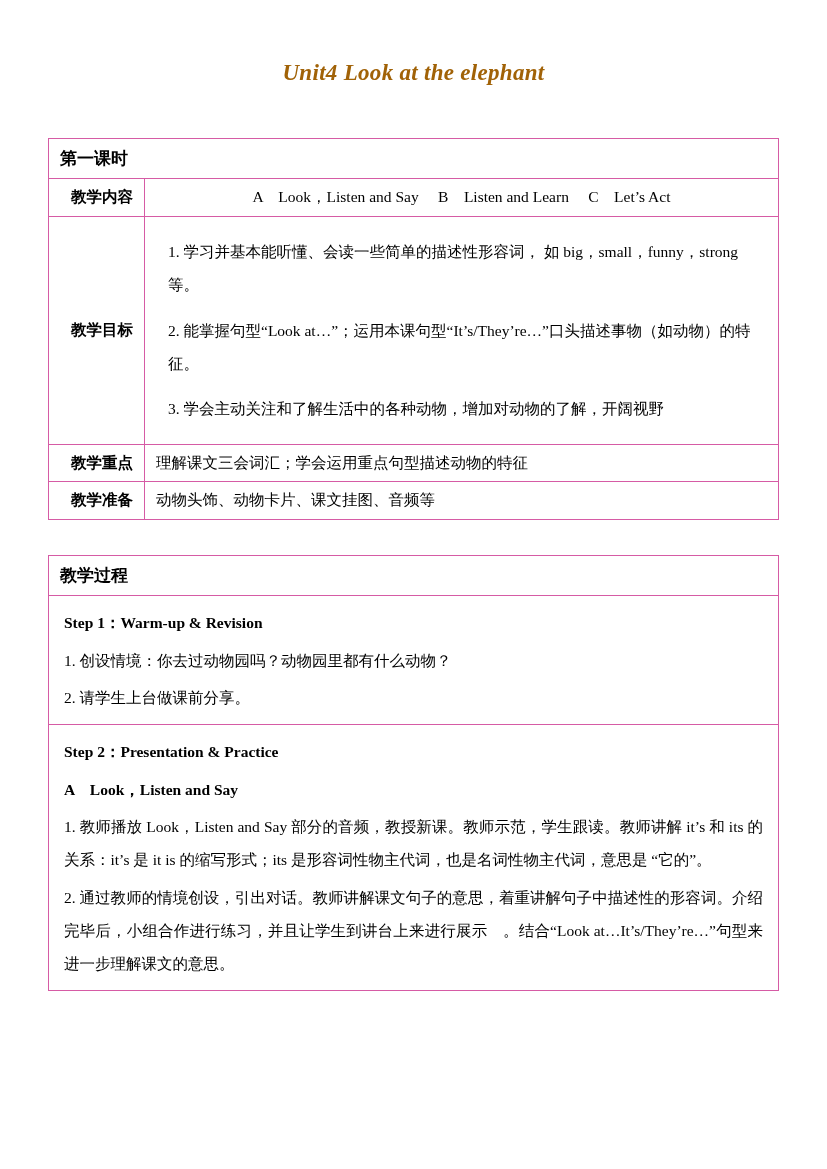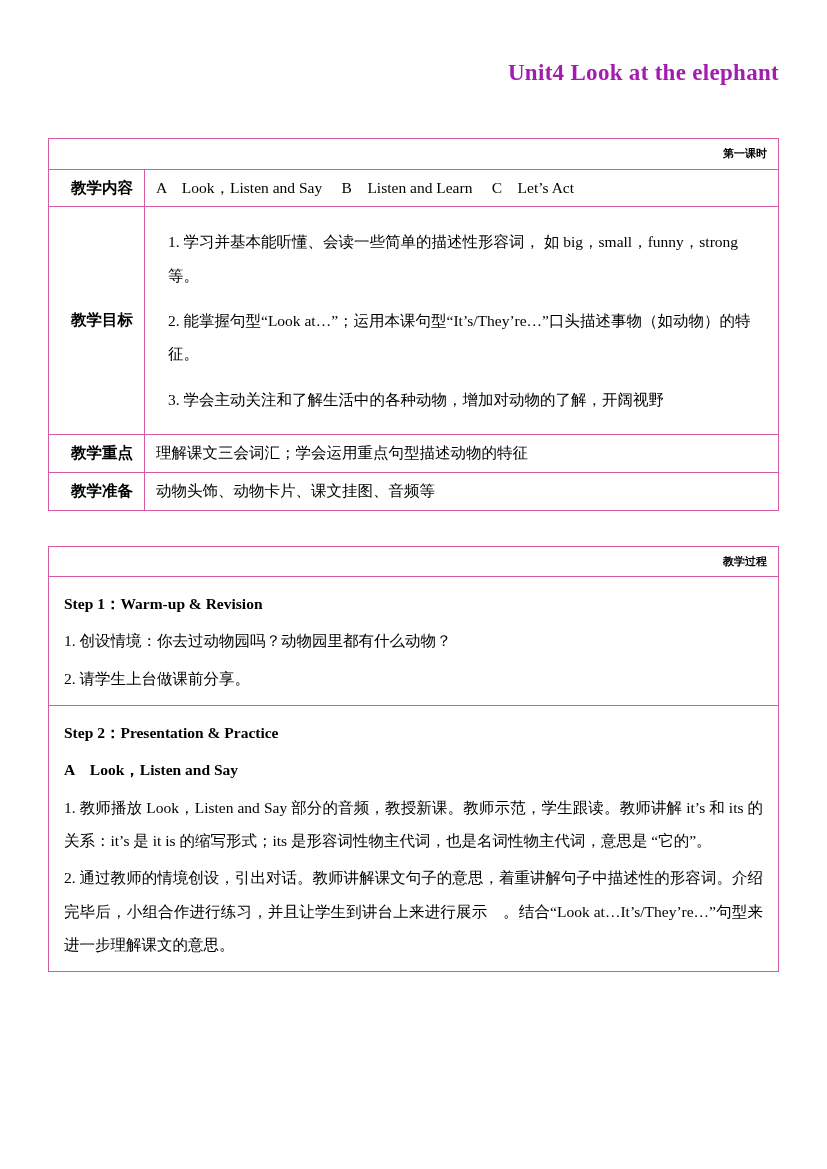--- a/index.html
+++ b/index.html
@@ -16,11 +16,12 @@
 
   .doc-title {
     margin: 0 0 52px 0;
-    text-align: right;
+    text-align: center;
     font-size: 23px;
     font-weight: 700;
-    color: #a21caf;
+    color: #a16207;
     letter-spacing: 0.3px;
+    font-style: italic;
   }
 
   table.doc-table {

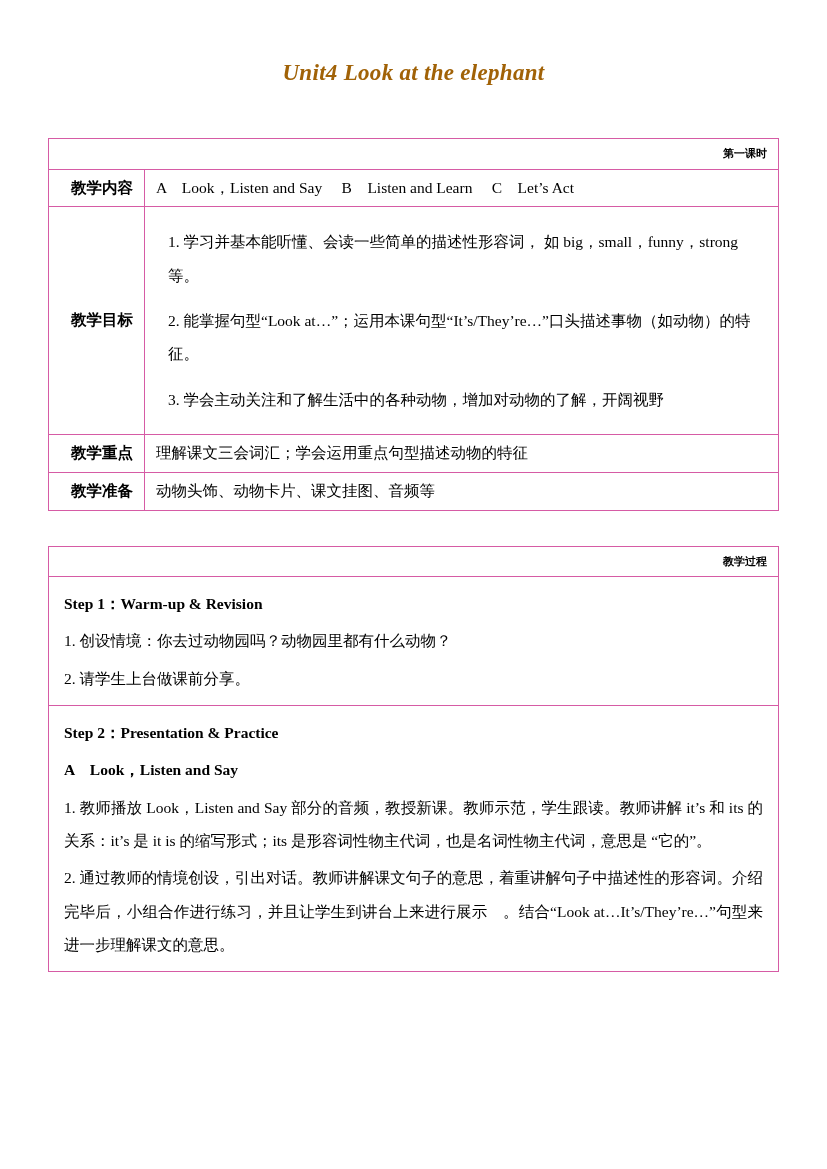--- a/index.html
+++ b/index.html
@@ -39,9 +39,9 @@
   col.label-col { width: 96px; }
 
   td.table-head {
-    text-align: right;
+    text-align: left;
     font-weight: 700;
-    font-size: 11px;
+    font-size: 17px;
     padding: 7px 10px;
   }
   td.row-label {

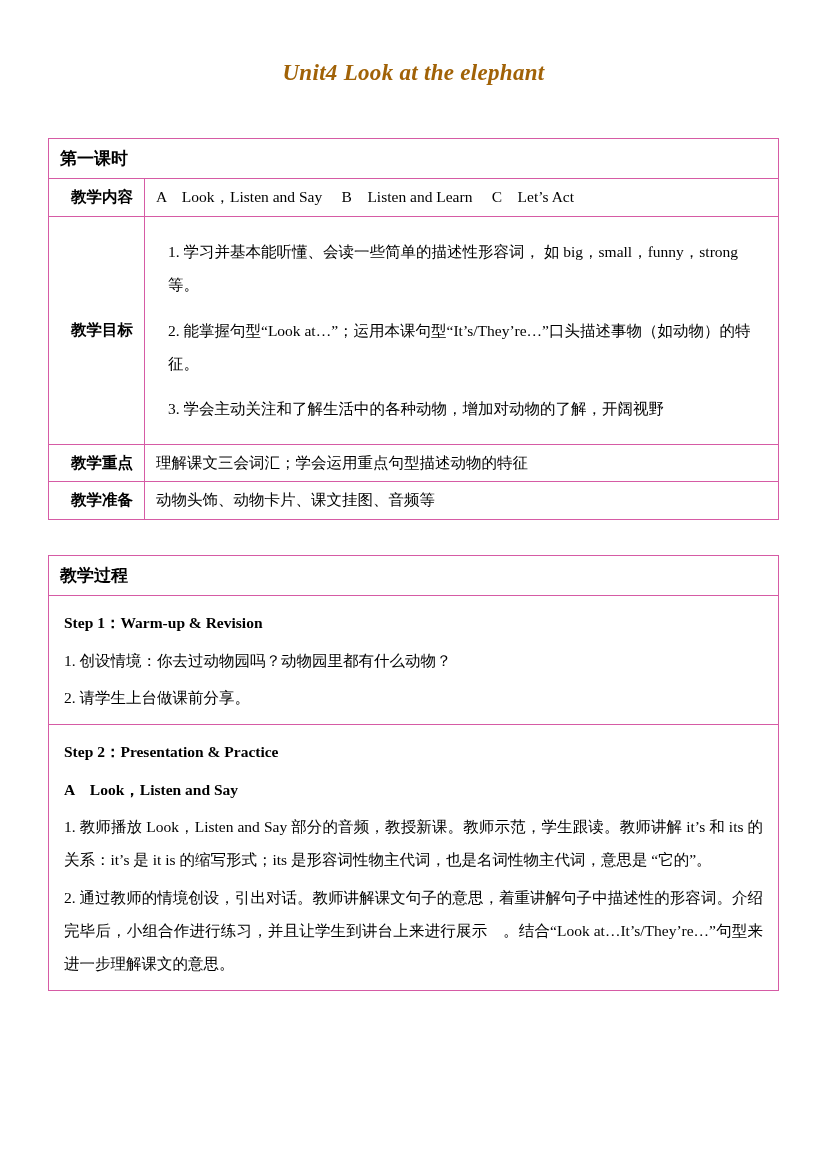--- a/index.html
+++ b/index.html
@@ -49,7 +49,7 @@
     font-weight: 700;
     padding: 8px 4px;
   }
-  td.centered-cell { }
+  td.centered-cell { text-align: center; }
 
   td.multiline-cell { padding: 8px 12px; }
   td.multiline-cell p { margin: 12px; line-height: 2.15; }

